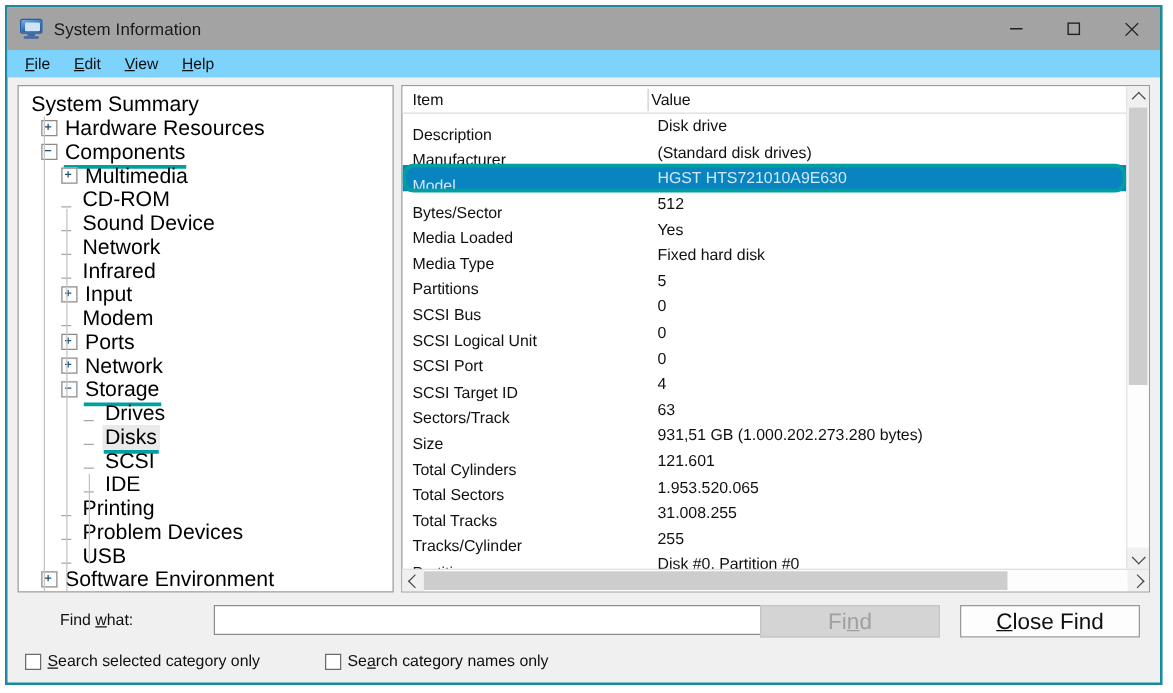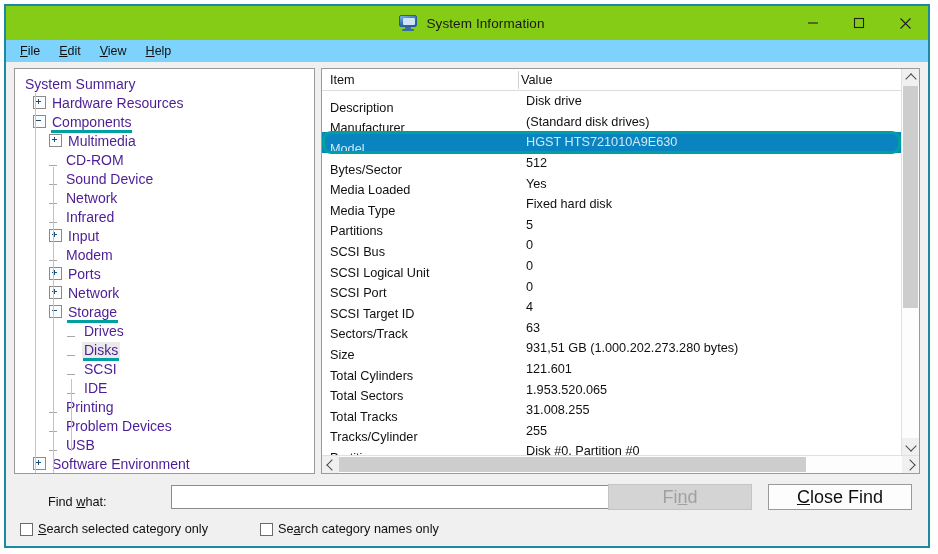--- a/index.html
+++ b/index.html
@@ -12,7 +12,7 @@
   }
 
   
-  .titlebar{height:34px;background:#84cc16;display:flex;align-items:center;flex:none;position:relative;justify-content:center;}
+  .titlebar{height:34px;background:#a3a3a3;display:flex;align-items:center;flex:none;position:relative;}
   .tb-icon{width:18px;height:16px;margin-left:10px;margin-right:9px;position:relative;flex:none;}
   .mon-body{position:absolute;left:0;top:0;width:18px;height:12px;background:linear-gradient(160deg,#7fb3e8 0%,#2f6fb5 55%,#24559a 100%);border-radius:2px;border:1px solid #2a5c9e;box-sizing:border-box;}
   .mon-scr{position:absolute;left:3px;top:2px;width:12px;height:7px;background:#cfe4f8;border-radius:1px;}

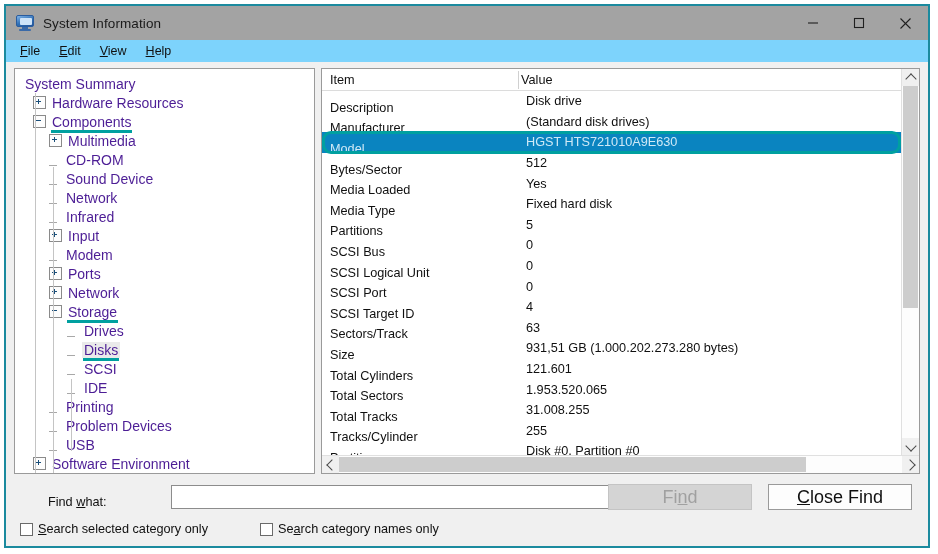--- a/index.html
+++ b/index.html
@@ -33,7 +33,7 @@
 
   
   .treepane{width:301px;background:#ffffff;border:1px solid #9a9a9a;box-sizing:border-box;overflow:hidden;position:relative;flex:none;}
-  .tree{padding:5px 0 0 0;font-size:14px;color:#4c1d95;}
+  .tree{padding:5px 0 0 0;font-size:17px;color:#000000;}
   .node{height:19px;display:flex;align-items:center;position:relative;white-space:nowrap;cursor:default;}
   .node .lbl{position:relative;padding:0 2px;}
   .node .lbl.sel{background:#eaeaea;}

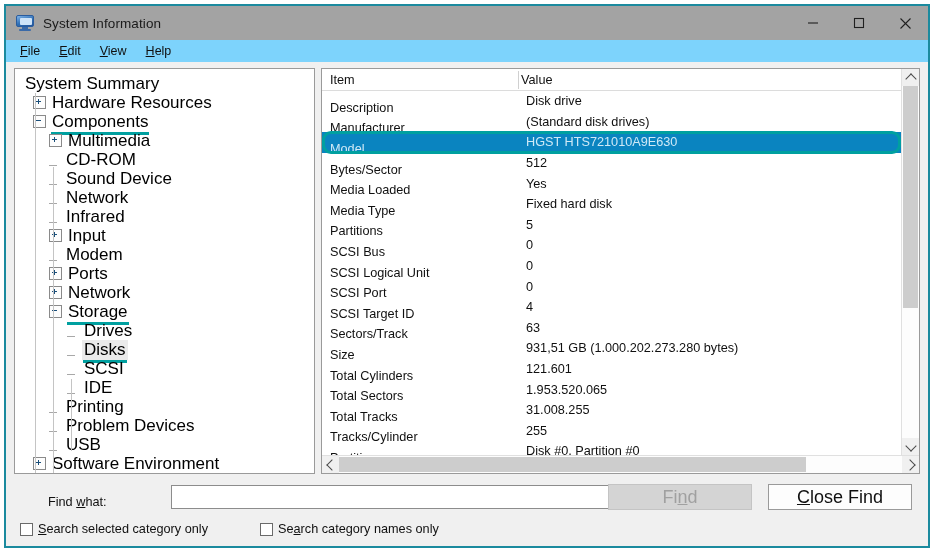--- a/index.html
+++ b/index.html
@@ -76,7 +76,7 @@
 
   
   .findbar{flex:none;height:72px;padding:9px 14px 0 14px;box-sizing:border-box;position:relative;}
-  .fb-row1{display:flex;align-items:flex-end;height:26px;gap:43px;}
+  .fb-row1{display:flex;align-items:center;height:26px;gap:43px;}
   .fb-label{font-size:12.7px;color:#101010;width:108px;padding-left:28px;box-sizing:border-box;}
   .fb-label u{text-decoration:underline;}
   .fb-input{width:494px;height:24px;border:1px solid #8c8c8c;background:#ffffff;box-sizing:border-box;font-family:"Liberation Sans",sans-serif;font-size:12.7px;padding:0 4px;color:#101010;outline:none;}

